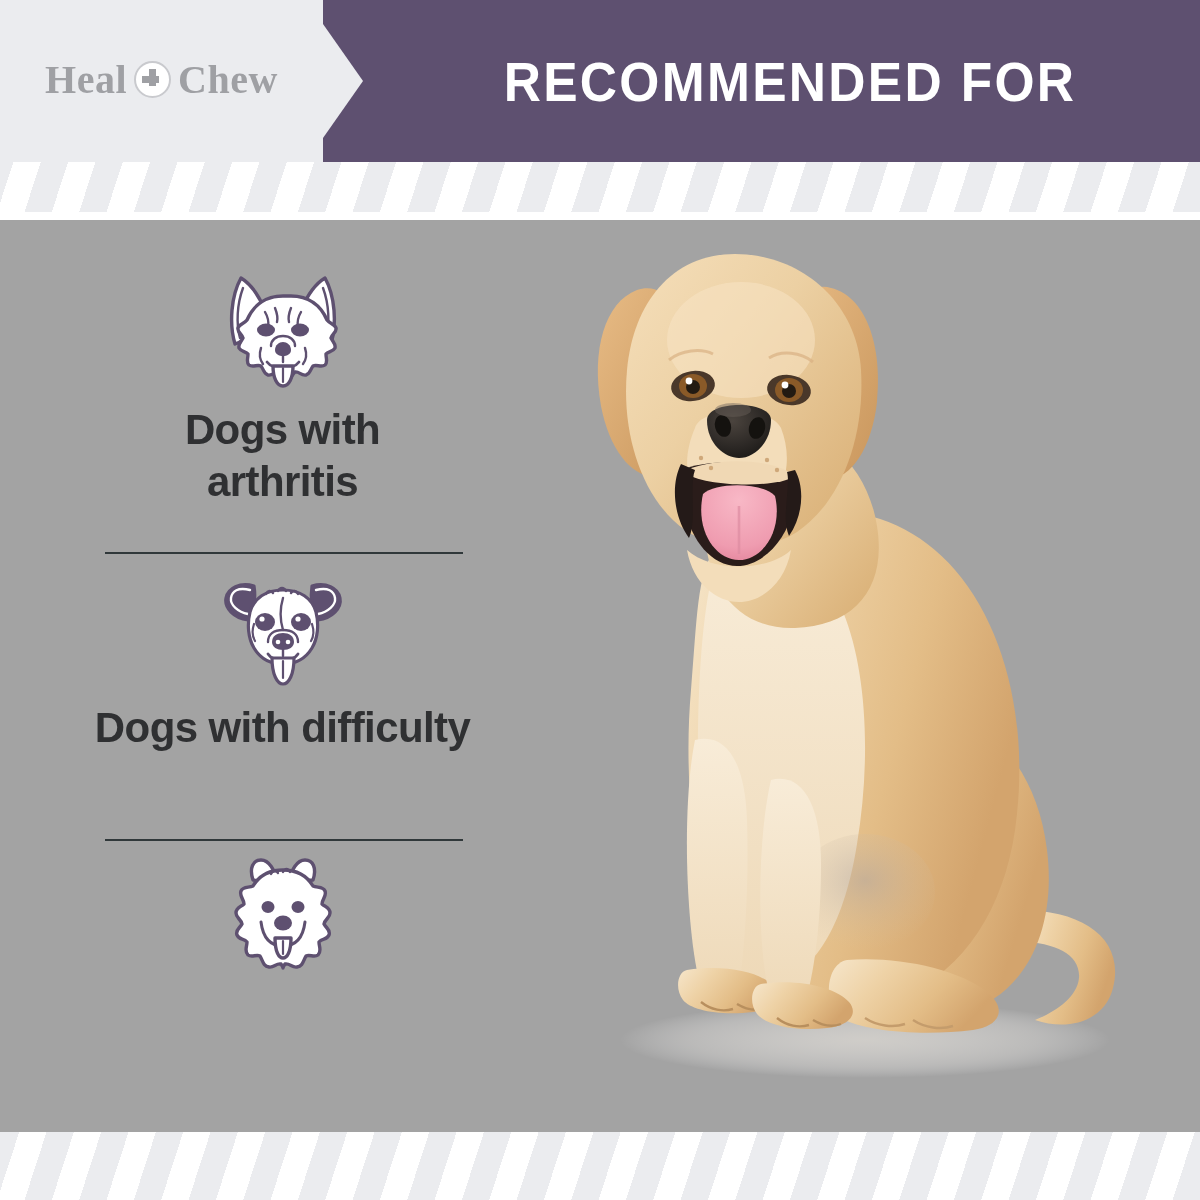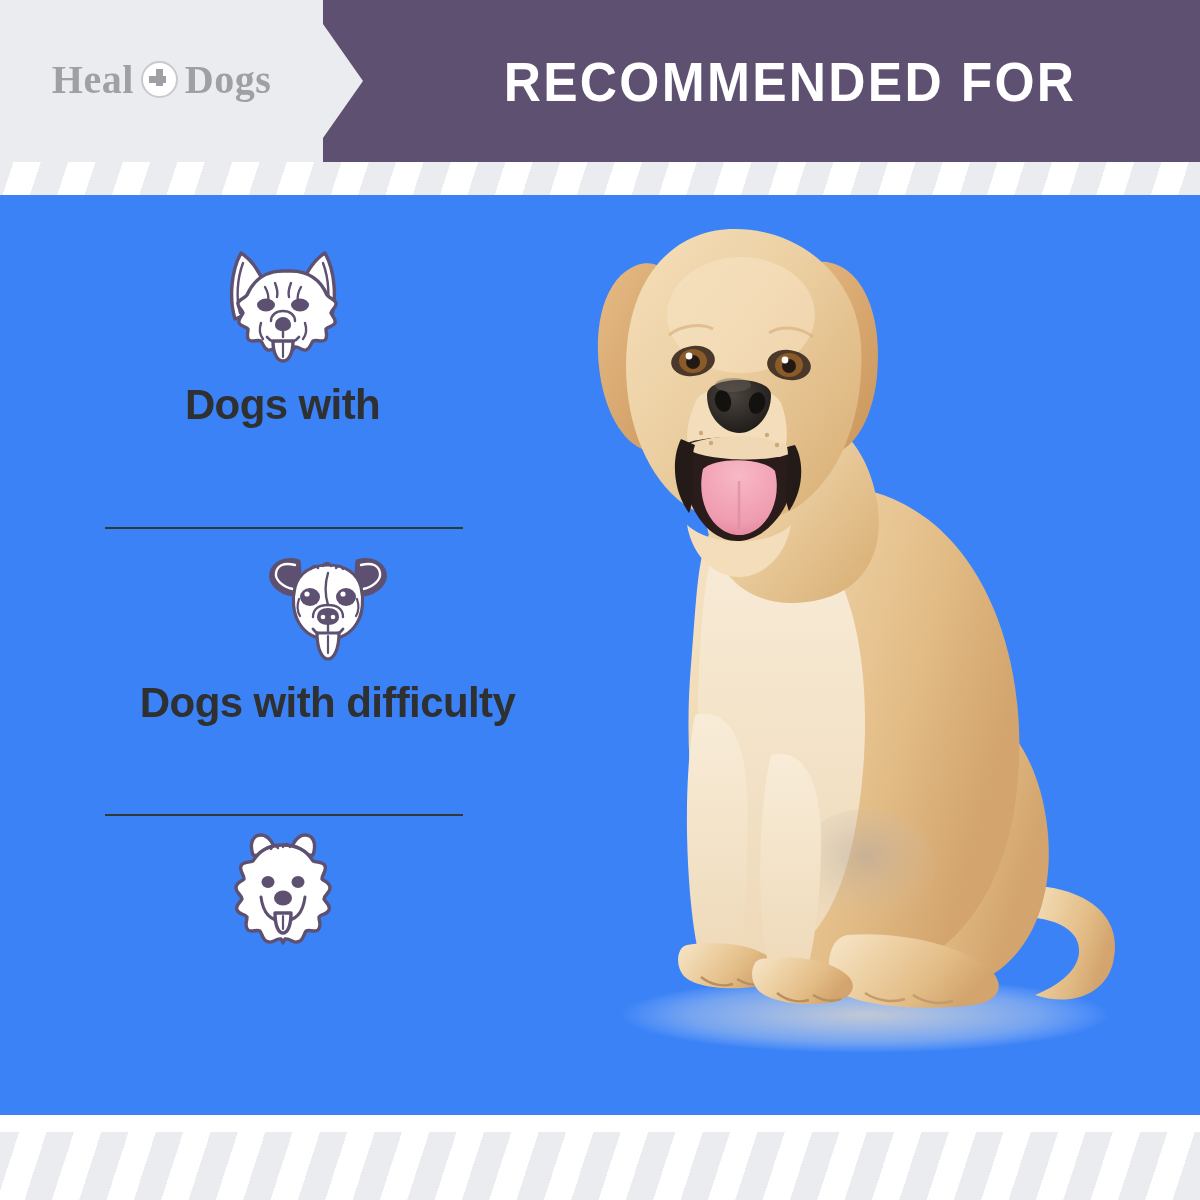--- a/index.html
+++ b/index.html
@@ -215,7 +215,7 @@
       <div class="logo-inner">
         <span class="logo-word">Heal</span>
         <span class="logo-plus"></span>
-        <span class="logo-word">Dogs</span>
+        <span class="logo-word">Chew</span>
       </div>
     </div>
 

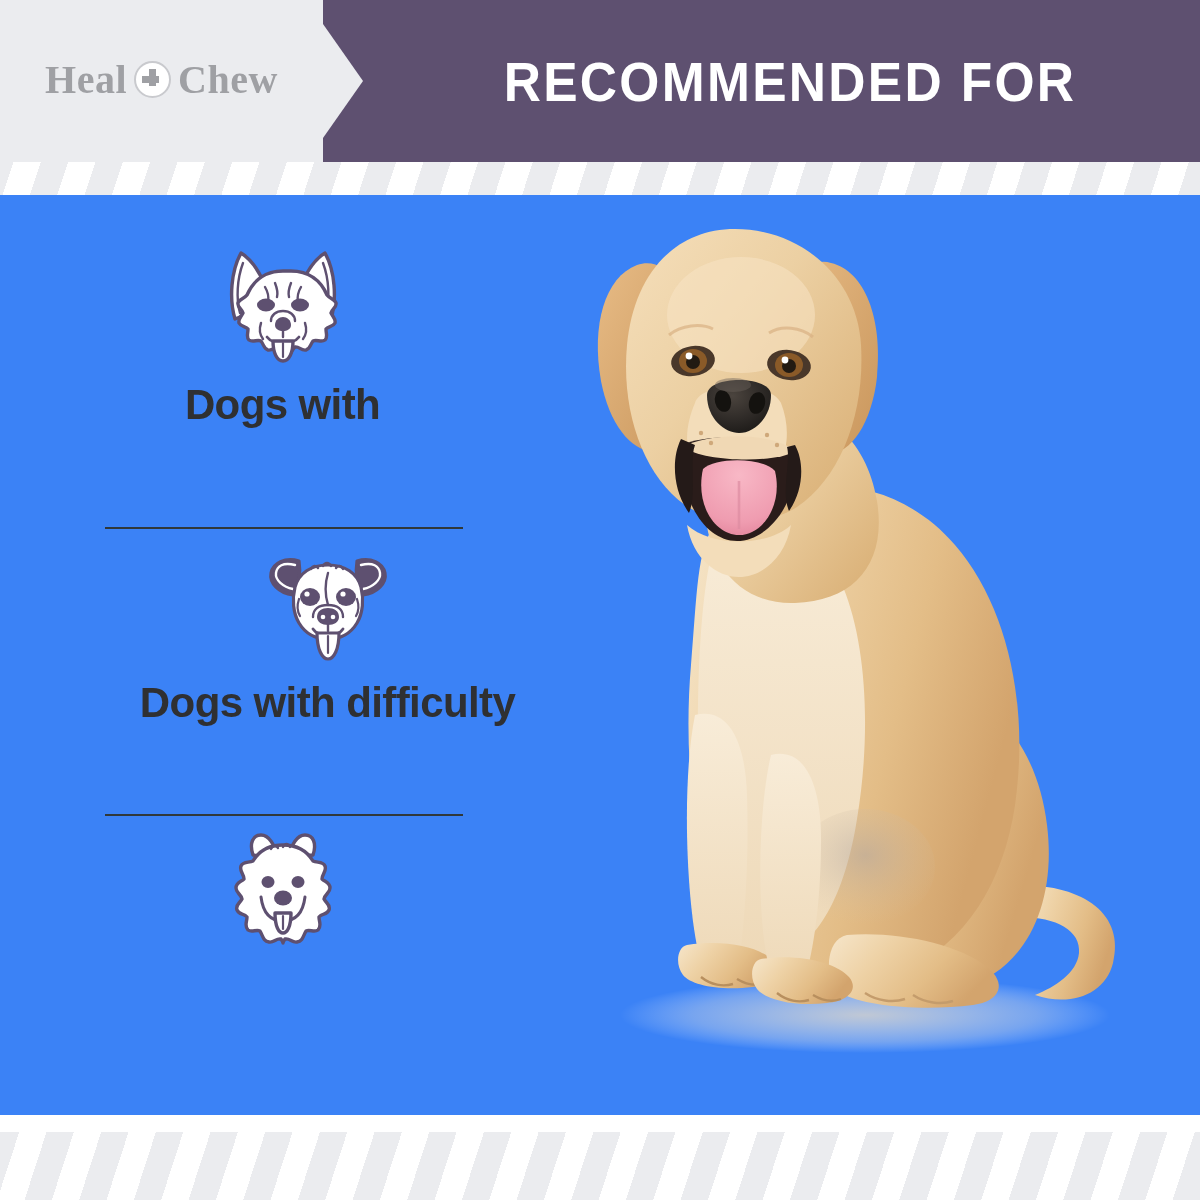--- a/index.html
+++ b/index.html
@@ -136,11 +136,11 @@
   
   .content {
     position: absolute;
-    top: 195px;
+    top: 220px;
     left: 0;
     width: 1200px;
     height: 920px;
-    background: #3b82f6;
+    background: #a3a3a3;
   }
 
   .left-col {

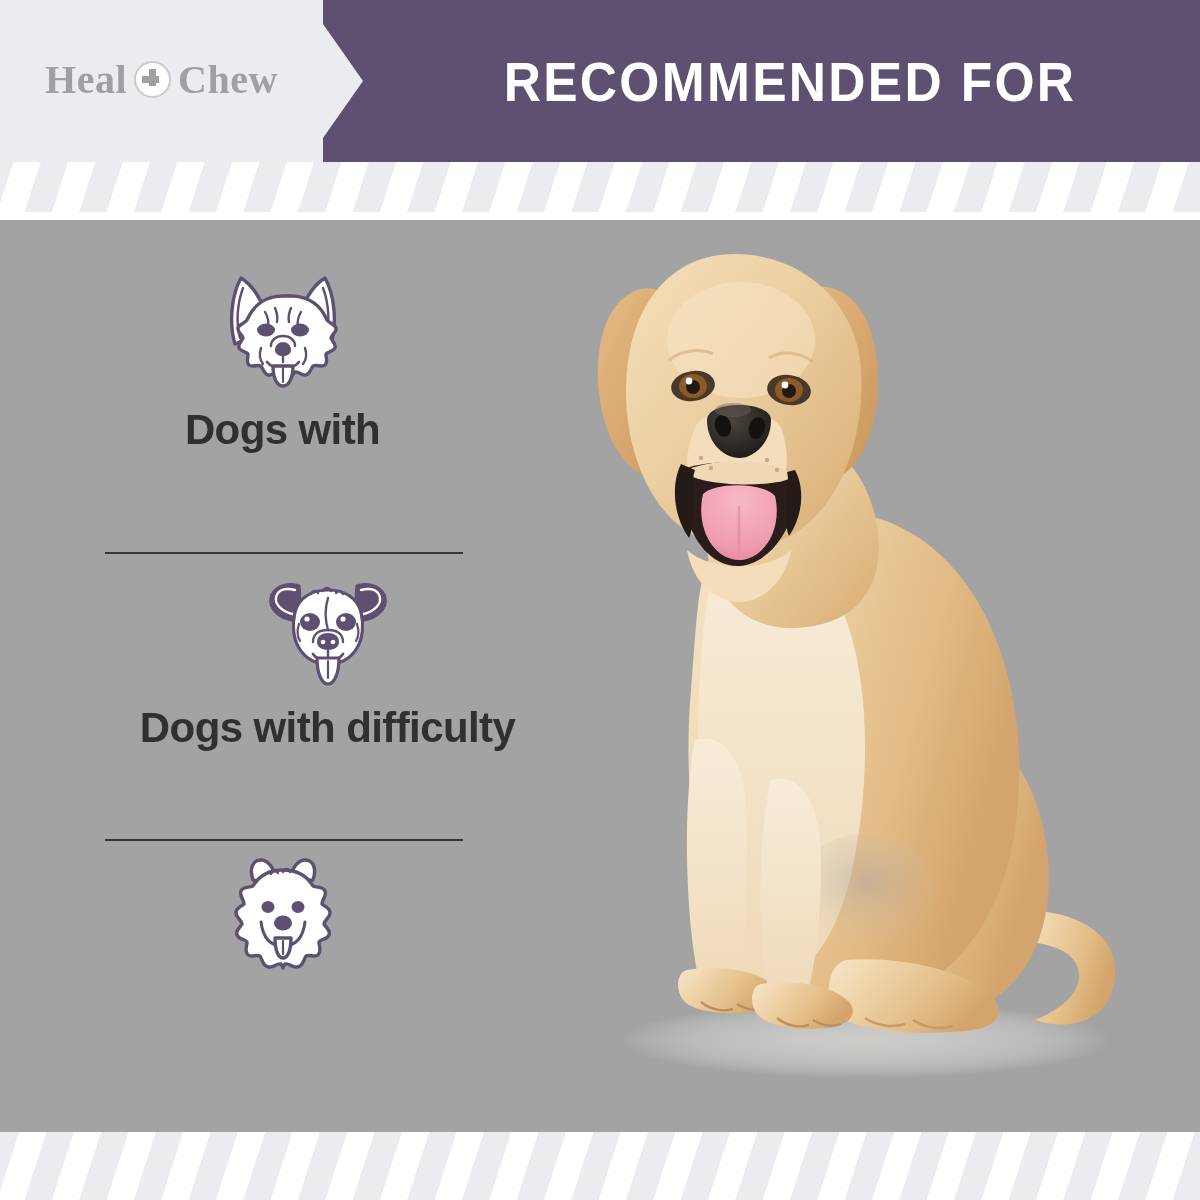--- a/index.html
+++ b/index.html
@@ -270,6 +270,7 @@
         </div>
         <div class="feature-label">
           <span>Dogs with</span><br>
+          <span>arthritis</span>
         </div>
       </div>
 

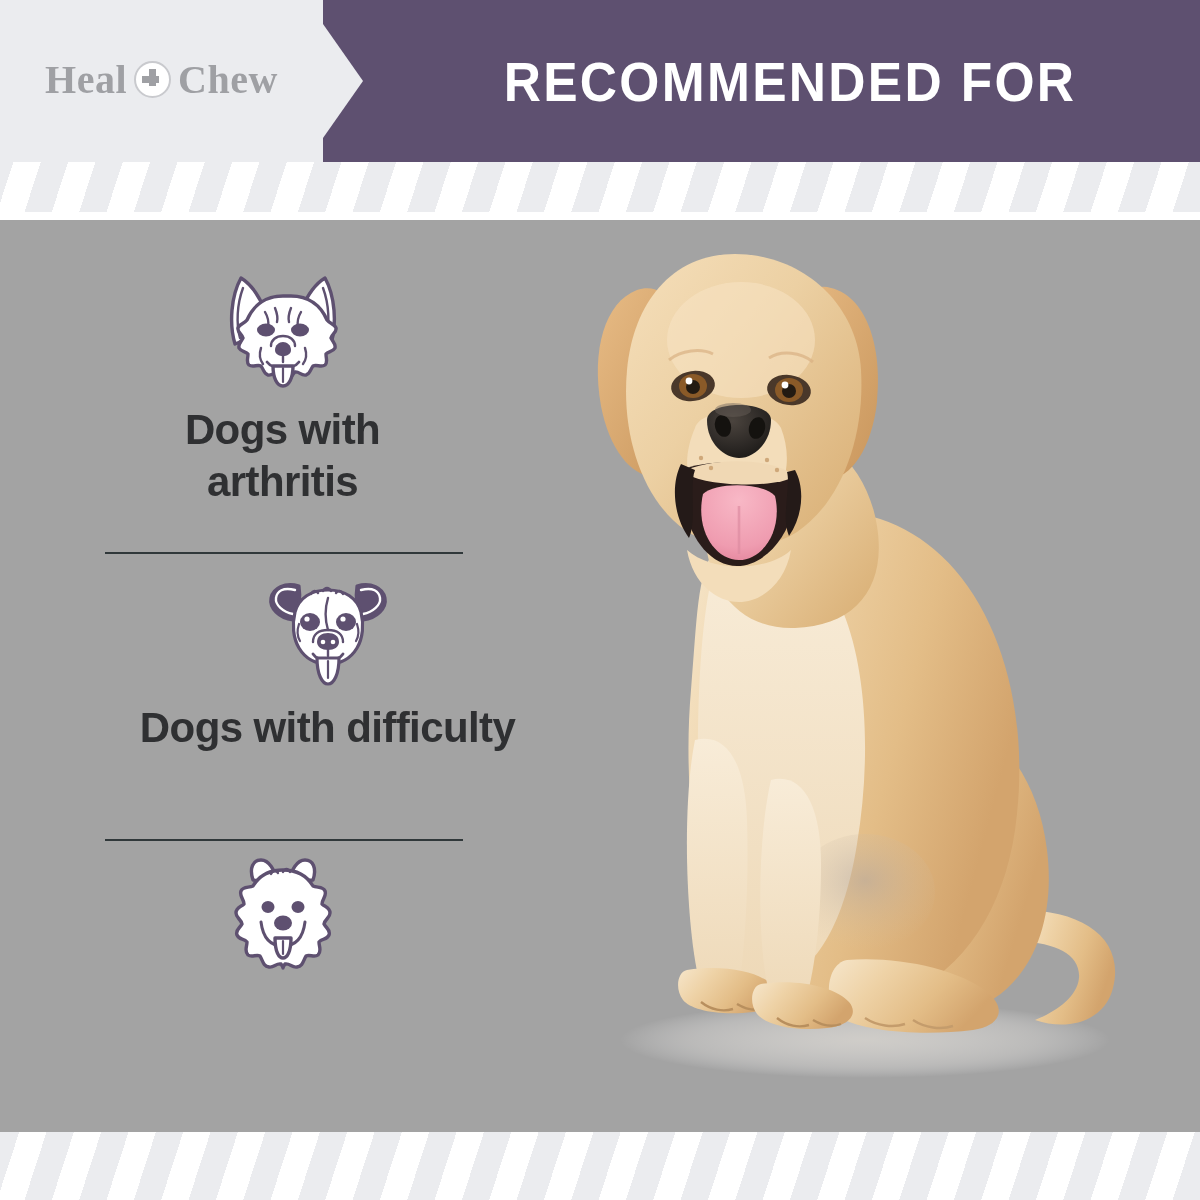--- a/index.html
+++ b/index.html
@@ -158,7 +158,7 @@
     text-align: center;
   }
   .feature-1 { top: 42px; }
-  .feature-2 { top: 340px; padding-left: 45px; }
+  .feature-2 { top: 340px; }
   .feature-3 { top: 622px; }
 
   .feature-icon {

